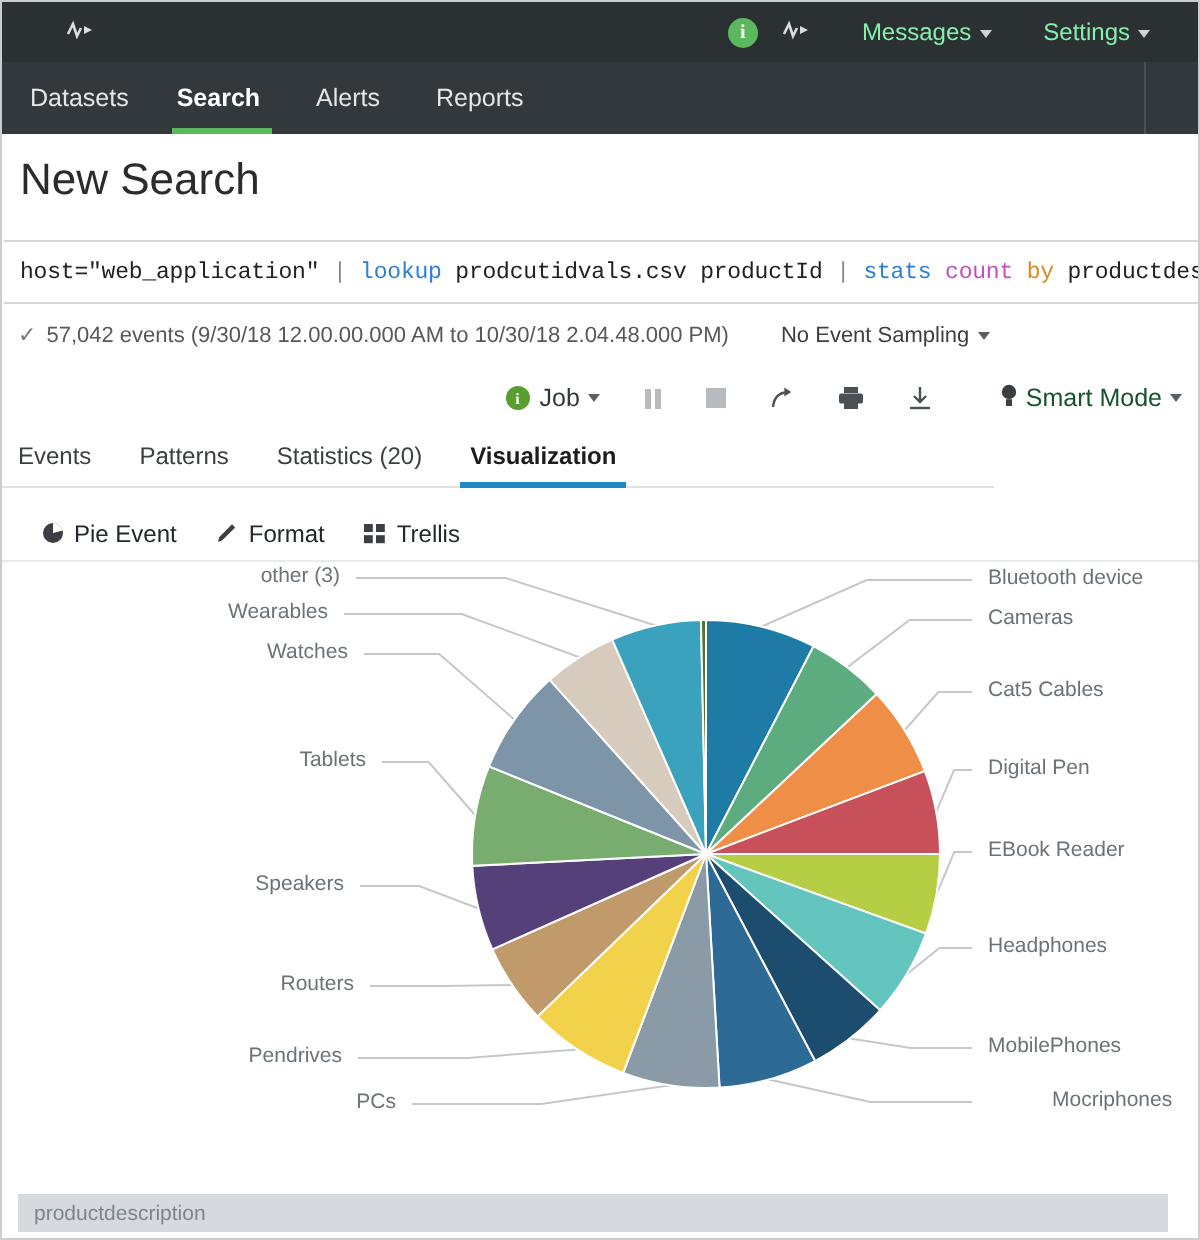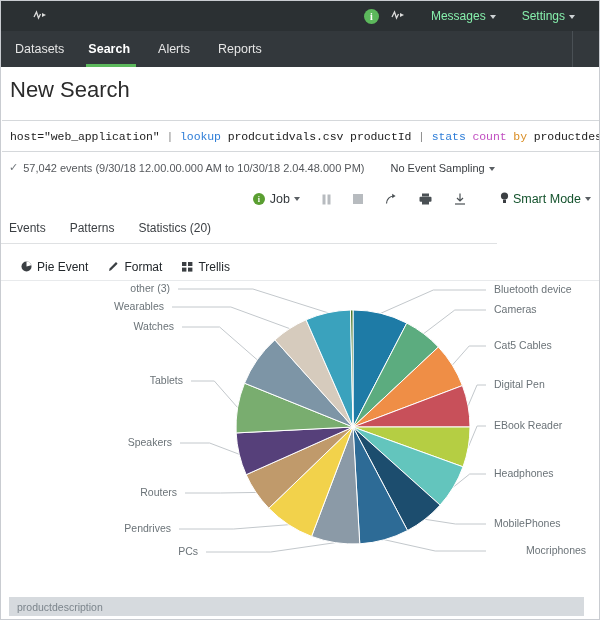--- a/index.html
+++ b/index.html
@@ -393,6 +393,9 @@
     </div>
     <div class="restab">
       <span>Statistics (20)</span>
+    </div>
+    <div class="restab active">
+      <span>Visualization</span>
     </div>
   </div>
 

